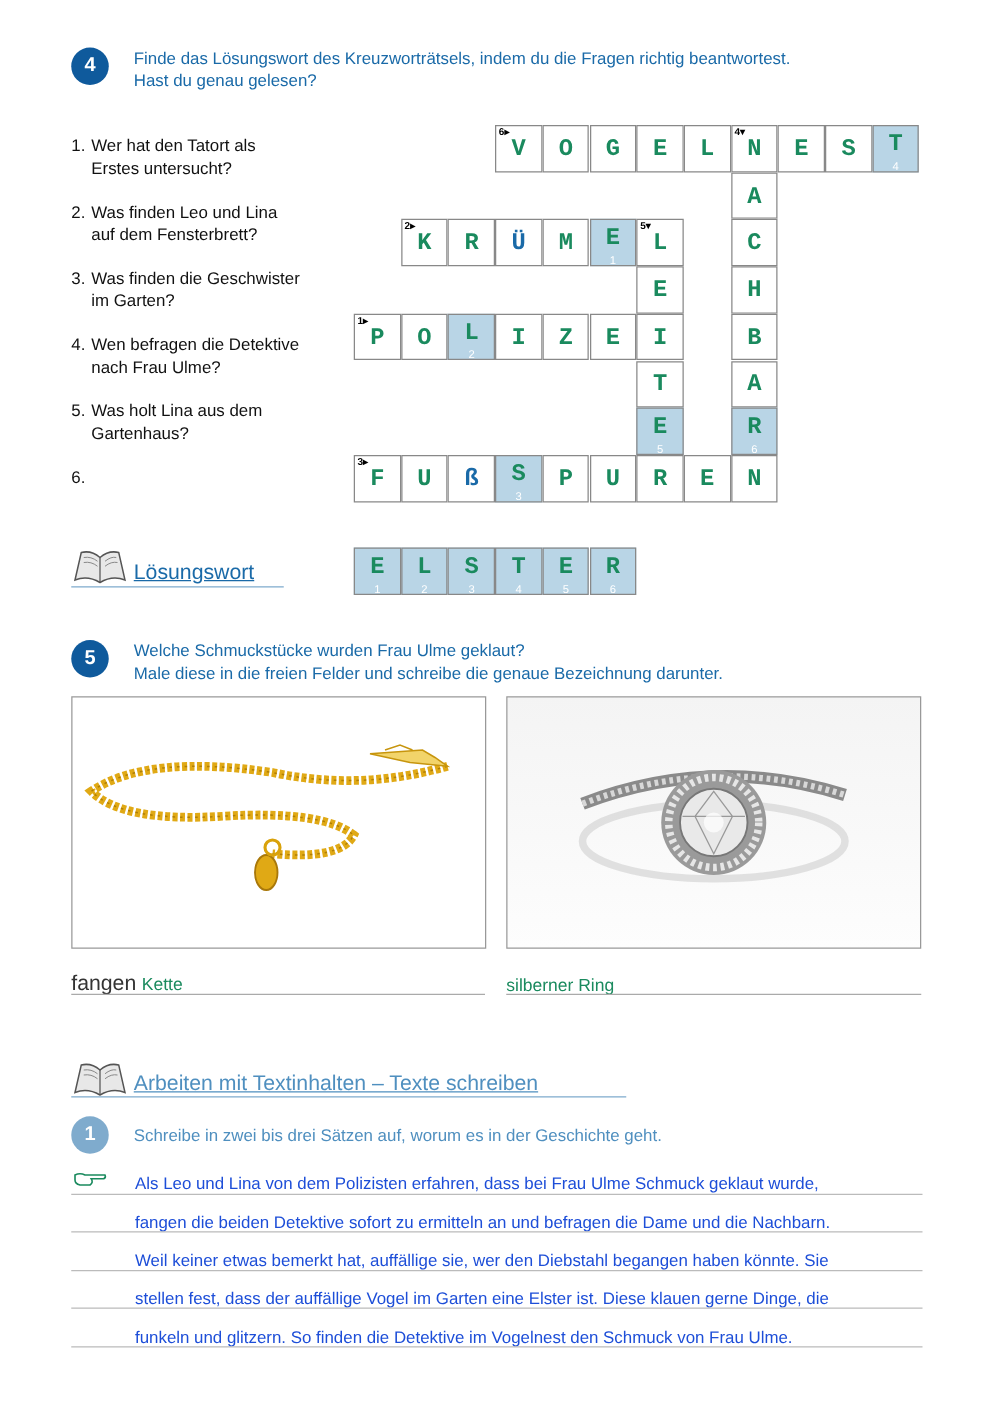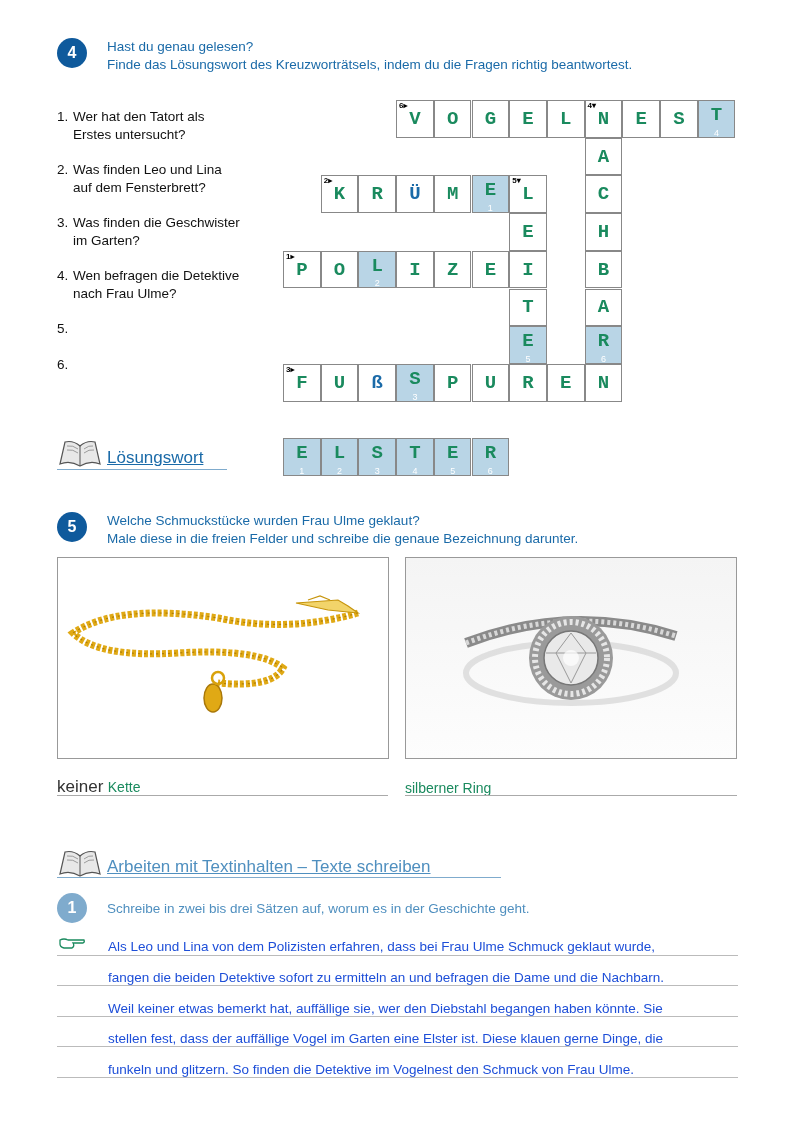--- a/index.html
+++ b/index.html
@@ -37,8 +37,8 @@
     <span>4</span>
   </div>
 <div class="task-text" style="left:107px;top:38px;">
+  <div>Finde das Lösungswort des Kreuzworträtsels, indem du die Fragen richtig beantwortest.</div>
   <div>Hast du genau gelesen?</div>
-  <div>Finde das Lösungswort des Kreuzworträtsels, indem du die Fragen richtig beantwortest.</div>
 </div>
 
 <div class="q-list">

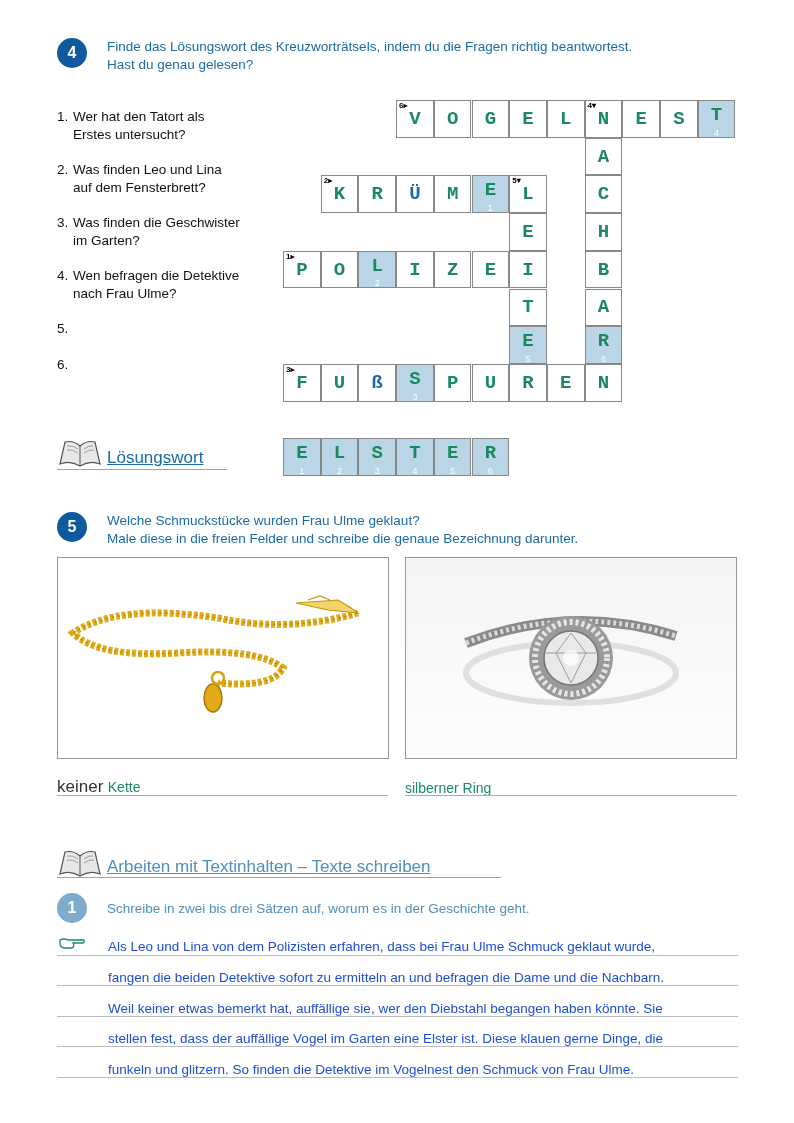--- a/index.html
+++ b/index.html
@@ -60,6 +60,7 @@
     </div>
   <div class="q">
       <span class="num">5.</span>
+      <span style="width:160px">Was holt Lina aus dem Gartenhaus?</span>
     </div>
   <div class="q">
       <span class="num">6.</span>

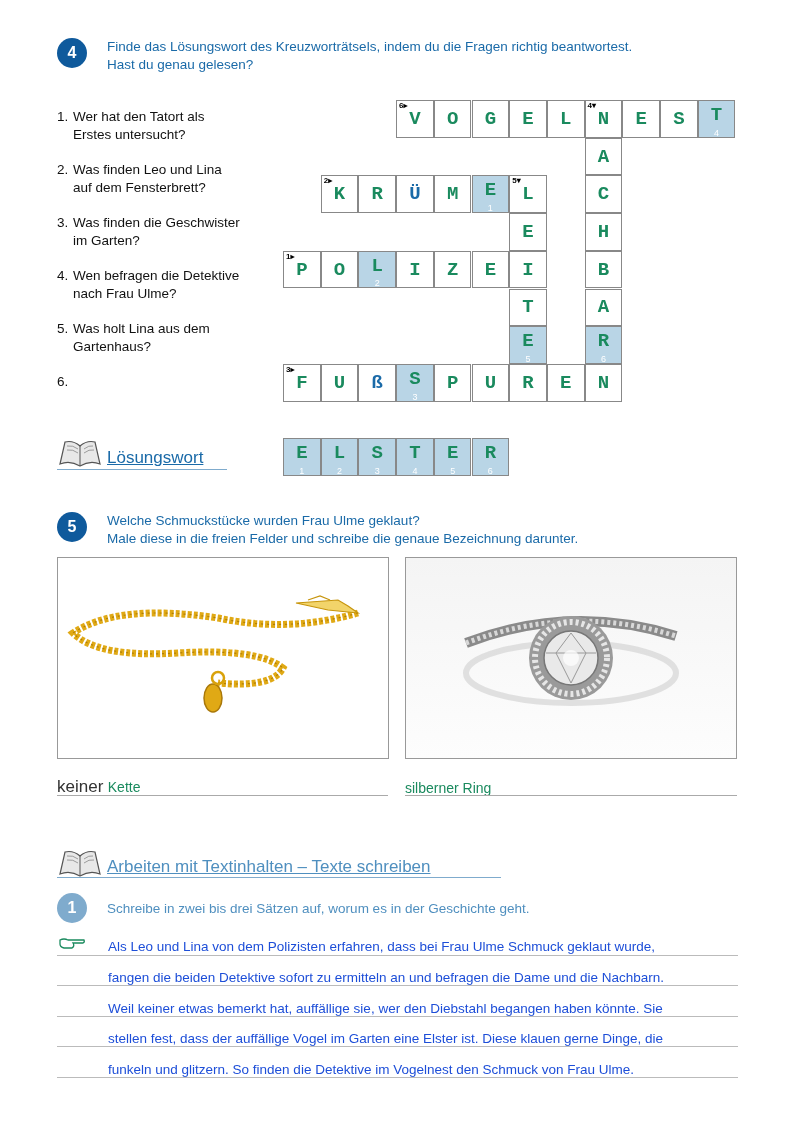--- a/index.html
+++ b/index.html
@@ -274,7 +274,7 @@
 </div>
 
 <div class="abs" style="left:57px;top:777px;font-size:16px;">
-  <span style="color:#333;font-size:17px;">keiner</span>
+  <span style="color:#333;font-size:17px;">fangen</span>
   <span class="green" style="font-size:14px;">Kette</span>
 </div>
 <div class="answer-line" style="left:57px;top:795px;width:331px;"></div>

